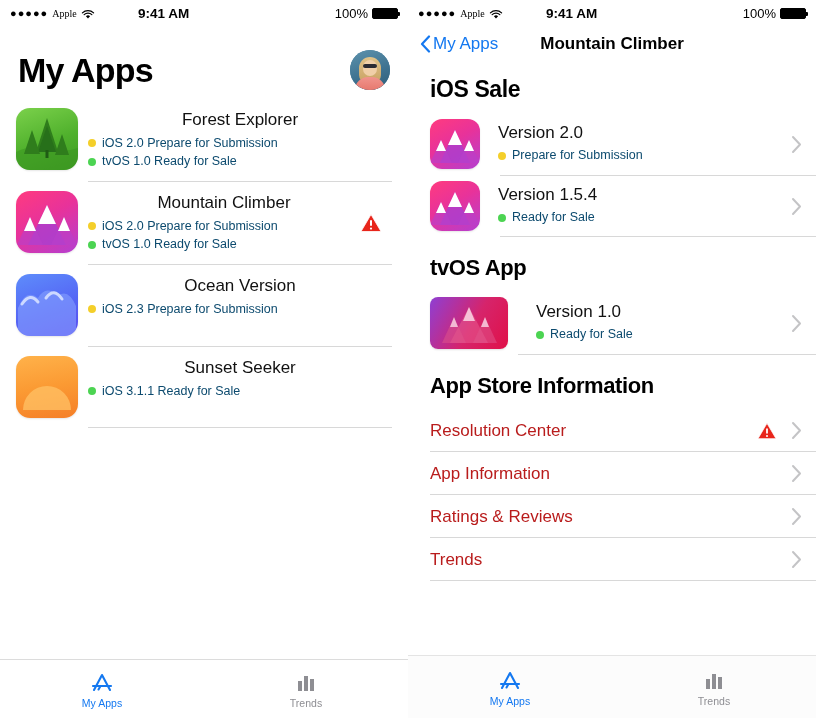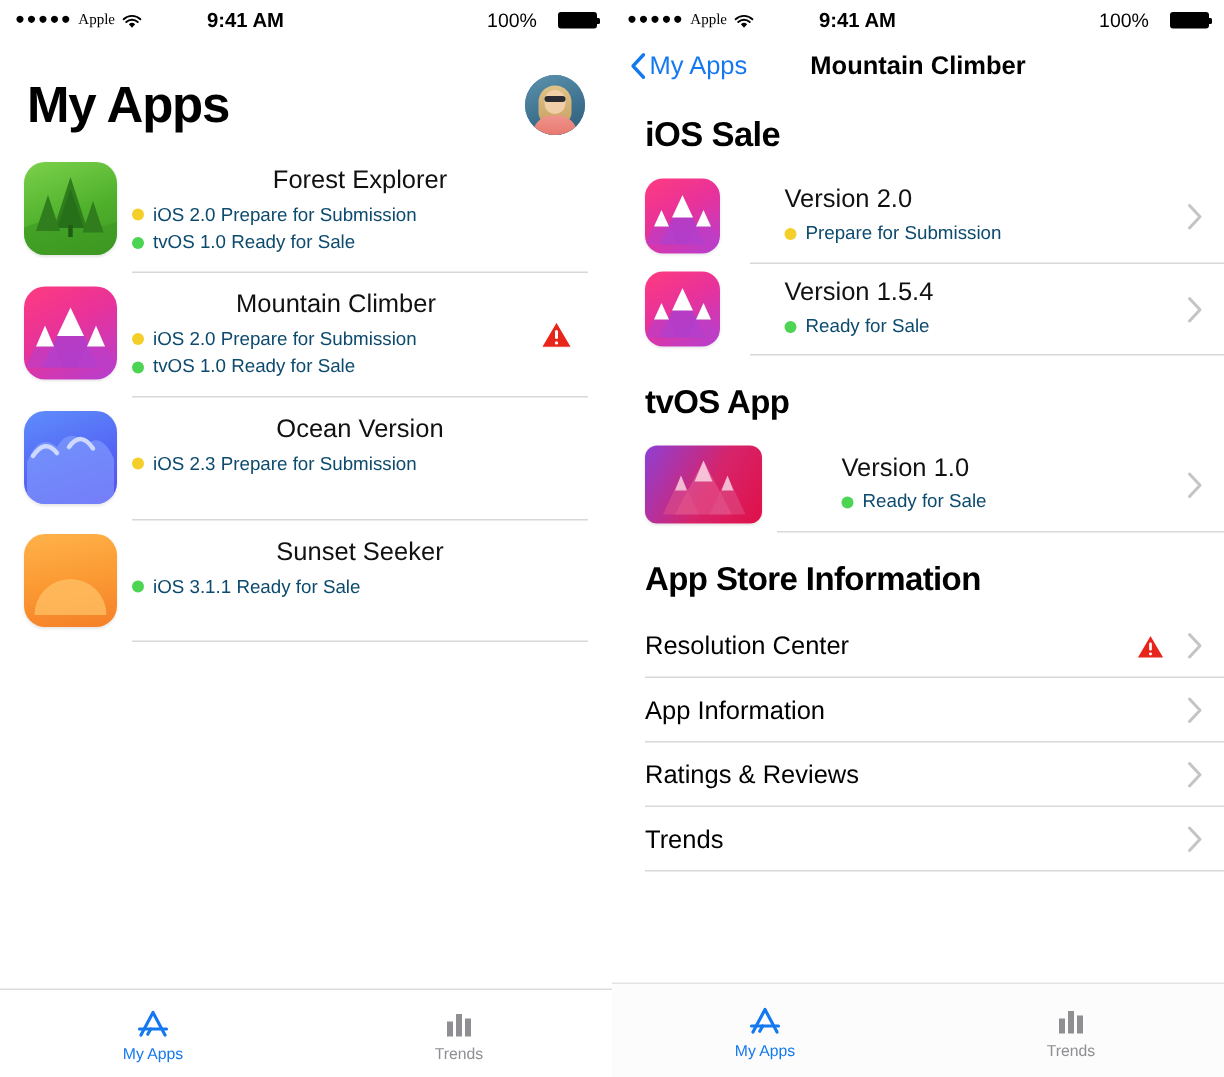--- a/index.html
+++ b/index.html
@@ -62,7 +62,7 @@
     display: flex;
     align-items: center;
     justify-content: flex-end;
-    gap: 14px;
+    gap: 4px;
   }
   .battery-pct { font-size: 13px; font-weight: normal; }
   .battery {

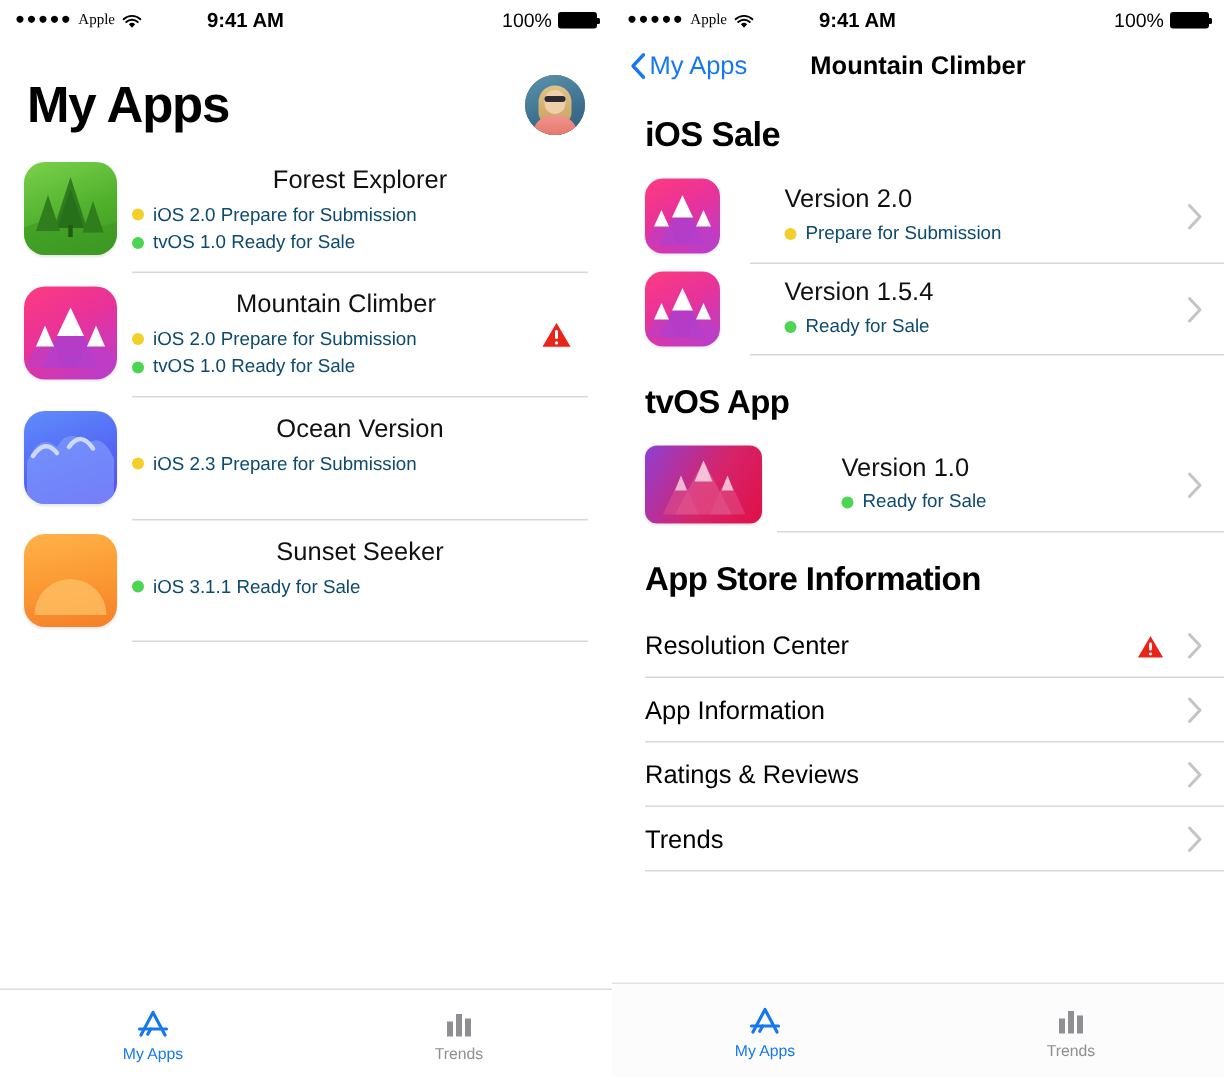--- a/index.html
+++ b/index.html
@@ -259,7 +259,6 @@
     position: relative;
     min-height: 54px;
     box-sizing: border-box;
-    gap: 25px;
   }
   .ver-row + .ver-row::before {
     content: "";

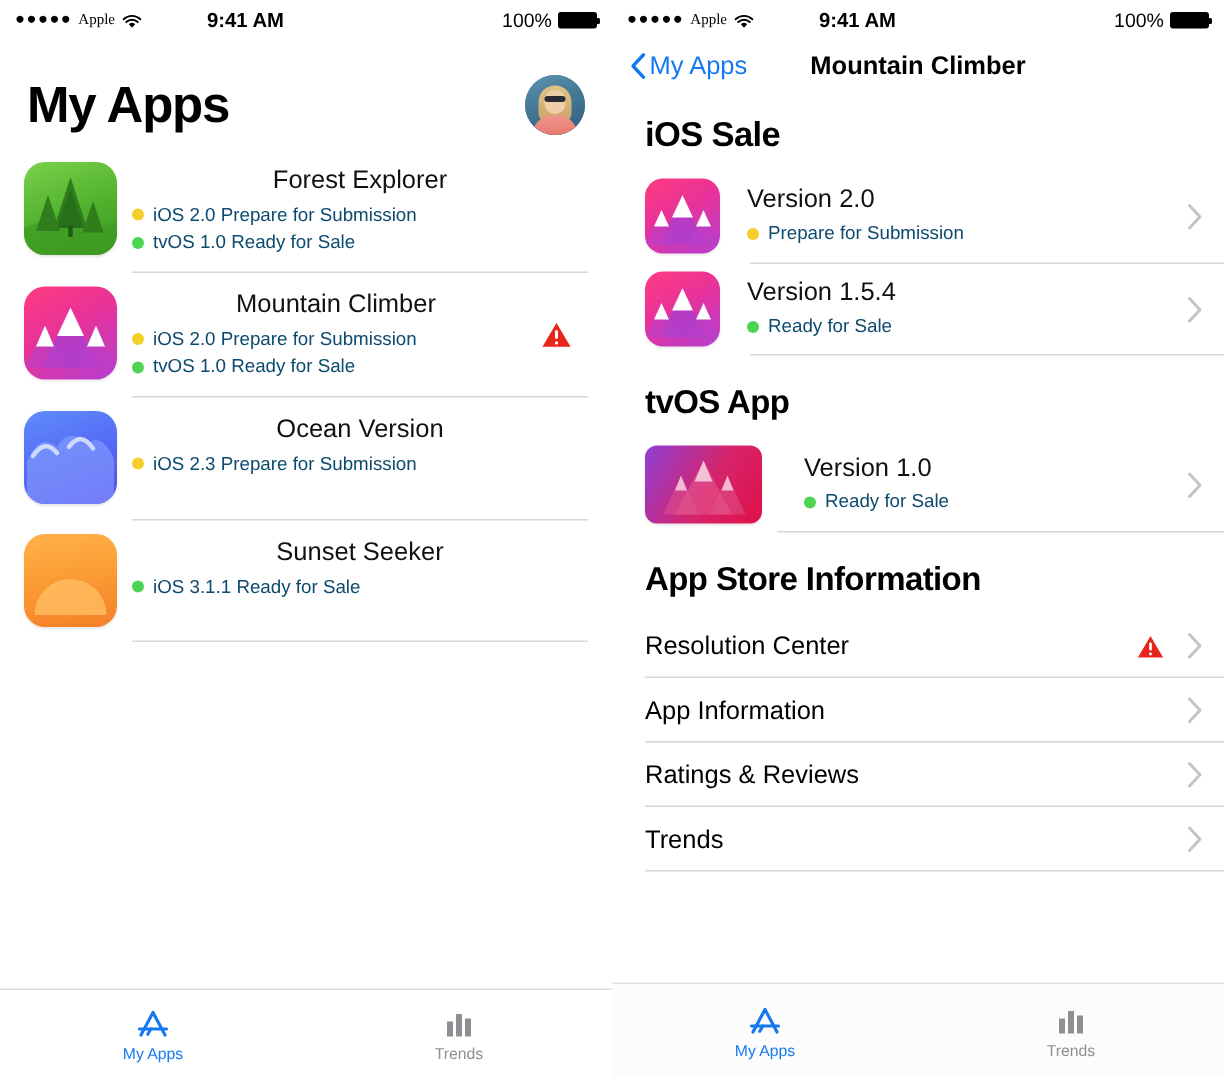--- a/index.html
+++ b/index.html
@@ -321,7 +321,7 @@
   .link-label {
     flex: 1;
     font-size: 17px;
-    color: #000000;
+    color: #b91c1c;
   }
   .link-row .warn { margin-right: 6px; width: 20px; height: 18px;}
 

